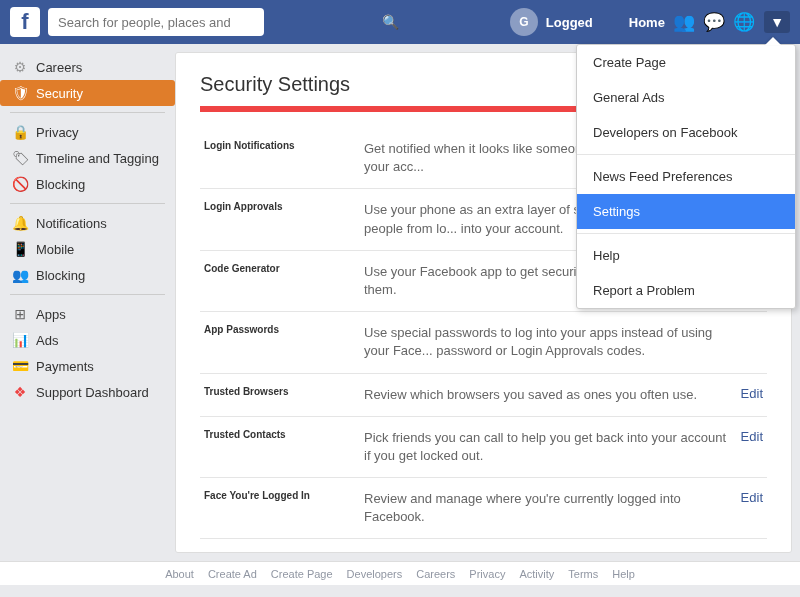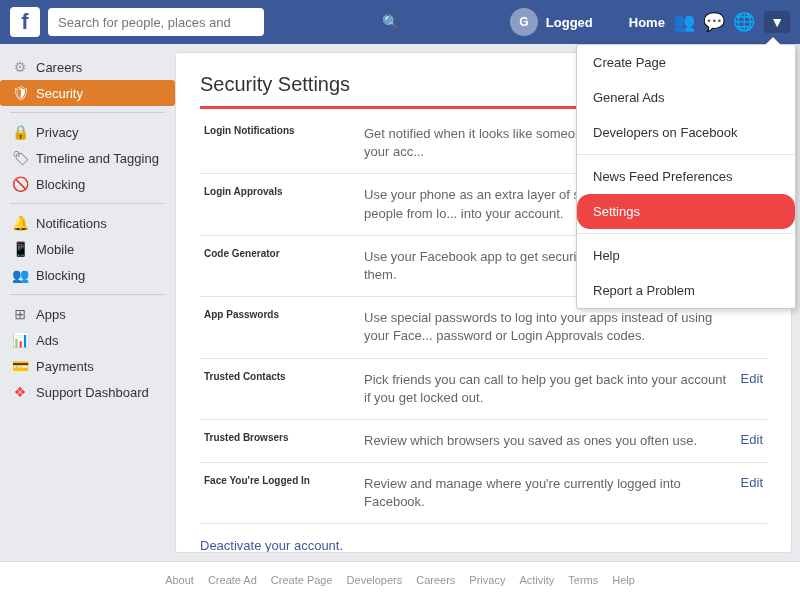--- a/index.html
+++ b/index.html
@@ -159,8 +159,8 @@
       font-size: 20px;
       font-weight: normal;
       color: #333;
-      margin-bottom: 4px;
-      border-bottom: 3px solid #ef4444;
+      margin-bottom: 16px;
+      border-bottom: 6px solid #ef4444;
       padding-bottom: 10px;
     }
     .settings-table { width: 100%; border-collapse: collapse; }

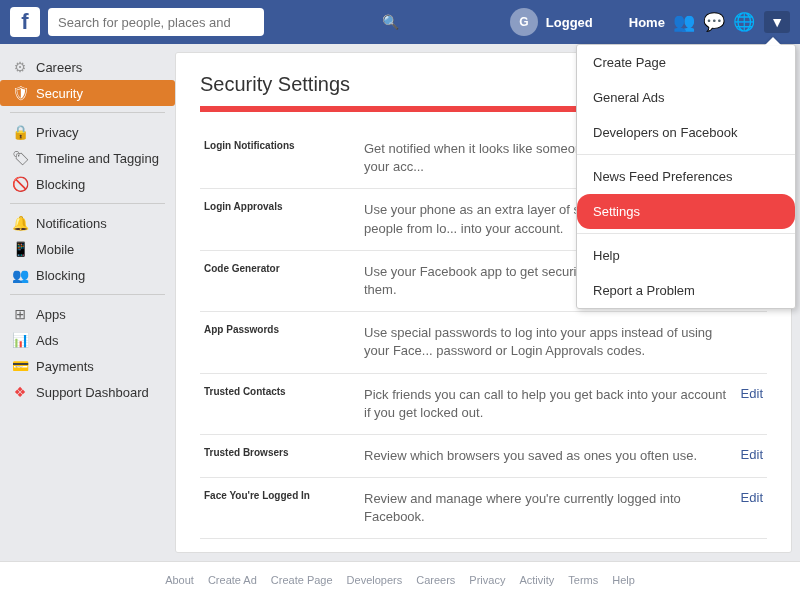--- a/index.html
+++ b/index.html
@@ -245,9 +245,8 @@
       justify-content: space-between;
     }
     .dropdown-item.active-item {
-      background: #ef4444;
-      color: #fff;
-      border-radius: 13px;
+      background: #3b82f6;
+      color: #fff;
     }
     .dropdown-divider {
       height: 1px;

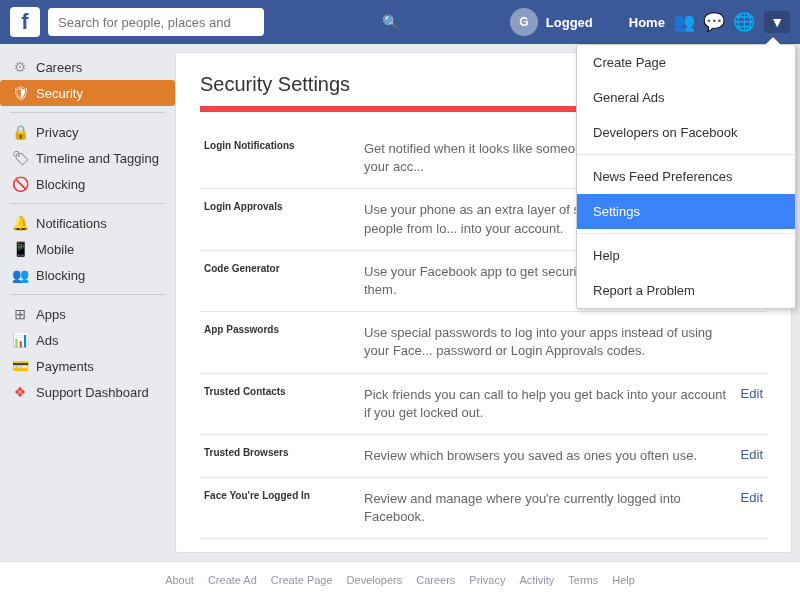--- a/index.html
+++ b/index.html
@@ -392,13 +392,13 @@
           <td class="settings-action"></td>
         </tr>
         <tr class="settings-row">
+          <td class="settings-label">Trusted Browsers</td>
+          <td class="settings-desc">Review which browsers you saved as ones you often use.</td>
+          <td class="settings-action">Edit</td>
+        </tr>
+        <tr class="settings-row">
           <td class="settings-label">Trusted Contacts</td>
           <td class="settings-desc">Pick friends you can call to help you get back into your account if you get locked out.</td>
-          <td class="settings-action">Edit</td>
-        </tr>
-        <tr class="settings-row">
-          <td class="settings-label">Trusted Browsers</td>
-          <td class="settings-desc">Review which browsers you saved as ones you often use.</td>
           <td class="settings-action">Edit</td>
         </tr>
         <tr class="settings-row">

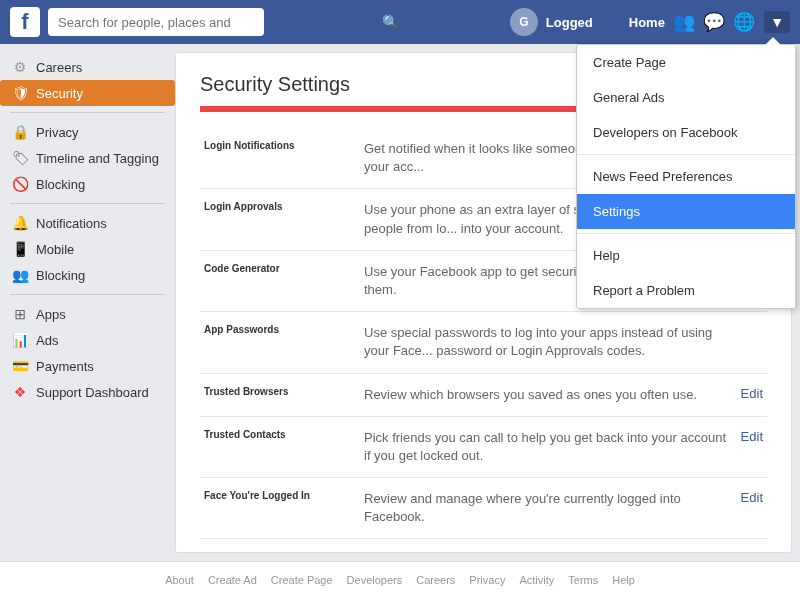--- a/index.html
+++ b/index.html
@@ -198,7 +198,7 @@
 
     
     #footer {
-      height: 36px;
+      height: 24px;
       background: #fff;
       border-top: 1px solid #ddd;
       display: flex;

